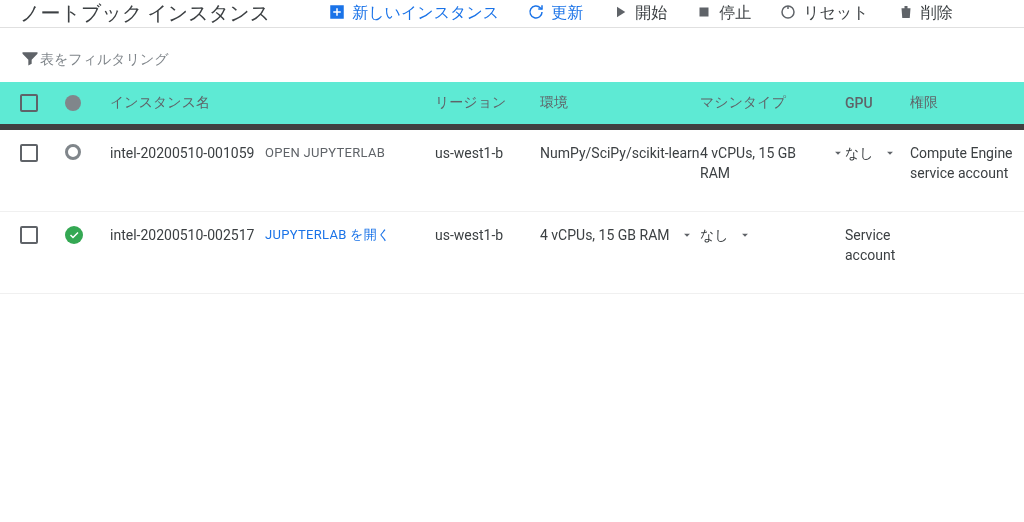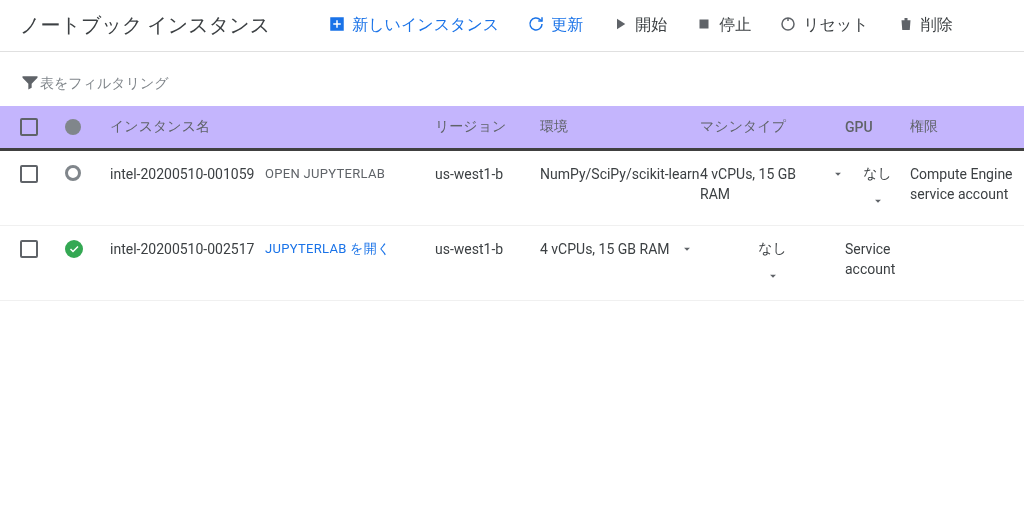--- a/index.html
+++ b/index.html
@@ -4,7 +4,7 @@
   <style>
     * { box-sizing: border-box; margin: 0; padding: 0; }
     body { font-family: 'Google Sans', Roboto, Arial, sans-serif; background: #fff; color: #202124; width: 1024px; height: 522px; overflow: hidden; }
-    .toolbar { display: flex; align-items: center; padding: 12px 20px; gap: 28px; border-bottom: 1px solid #e0e0e0; }
+    .toolbar { display: flex; align-items: center; padding: 0 20px; gap: 28px; border-bottom: 1px solid #e0e0e0; }
     .page-title { font-size: 20px; font-weight: 400; color: #3c4043; margin-right: 30px; }
     .action { display: inline-flex; align-items: center; gap: 6px; font-size: 16px; color: #3c4043; cursor: pointer; }
     .action.primary { color: #1a73e8; font-weight: 500; }

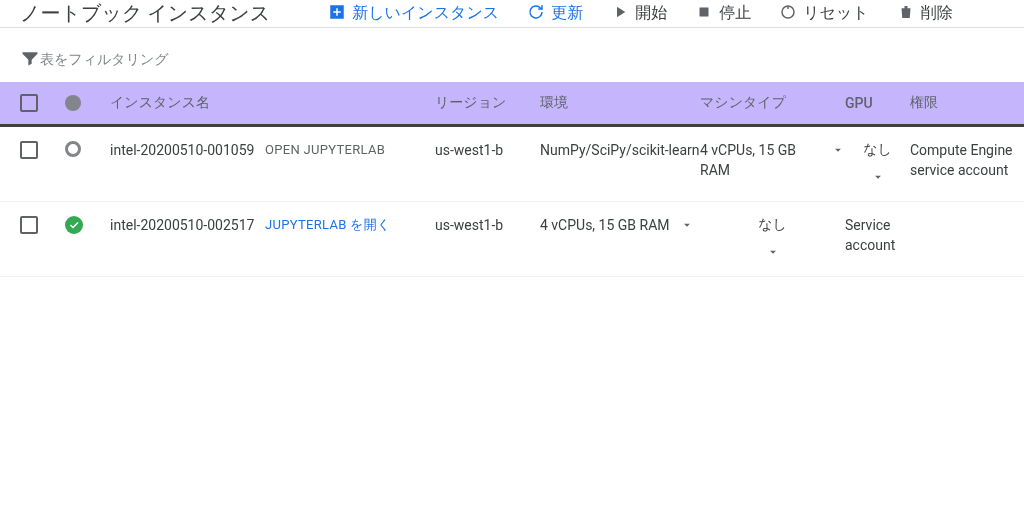--- a/index.html
+++ b/index.html
@@ -14,7 +14,7 @@
     .filter-label { font-size: 14px; color: #80868b; }
     .table { width: 100%; }
     .thead, .trow { display: grid; grid-template-columns: 45px 45px 155px 170px 105px 160px 145px 65px 130px; align-items: center; padding: 12px 20px; font-size: 14px; }
-    .thead { color: #5f6368; font-weight: 500; border-bottom: 3px solid #404040; background: #c4b5fd; }
+    .thead { color: #5f6368; font-weight: 500; border-bottom: 6px solid #404040; background: #5eead4; }
     .trow { color: #3c4043; border-bottom: 1px solid #f0f0f0; padding-top: 14px; padding-bottom: 14px; align-items: flex-start; }
     .checkbox { width: 18px; height: 18px; border: 2px solid #5f6368; border-radius: 2px; cursor: pointer; }
     .status-dot { width: 16px; height: 16px; border-radius: 50%; background: #80868b; }

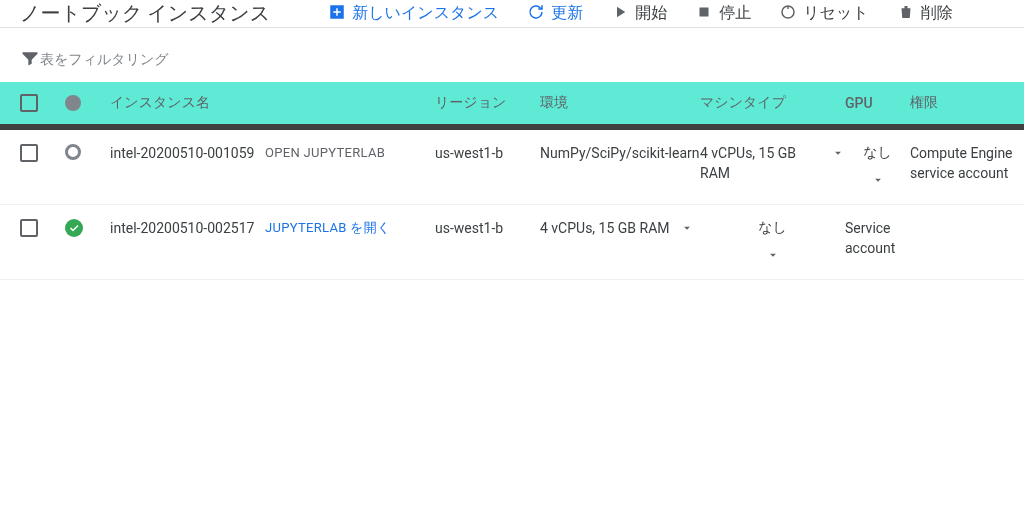--- a/index.html
+++ b/index.html
@@ -15,7 +15,7 @@
     .table { width: 100%; }
     .thead, .trow { display: grid; grid-template-columns: 45px 45px 155px 170px 105px 160px 145px 65px 130px; align-items: center; padding: 12px 20px; font-size: 14px; }
     .thead { color: #5f6368; font-weight: 500; border-bottom: 6px solid #404040; background: #5eead4; }
-    .trow { color: #3c4043; border-bottom: 1px solid #f0f0f0; padding-top: 14px; padding-bottom: 14px; align-items: flex-start; }
+    .trow { color: #3c4043; border-bottom: 1px solid #f0f0f0; padding-top: 14px; padding-bottom: 28px; align-items: flex-start; }
     .checkbox { width: 18px; height: 18px; border: 2px solid #5f6368; border-radius: 2px; cursor: pointer; }
     .status-dot { width: 16px; height: 16px; border-radius: 50%; background: #80868b; }
     .status-ring { width: 16px; height: 16px; border-radius: 50%; border: 3px solid #80868b; box-sizing: border-box; }

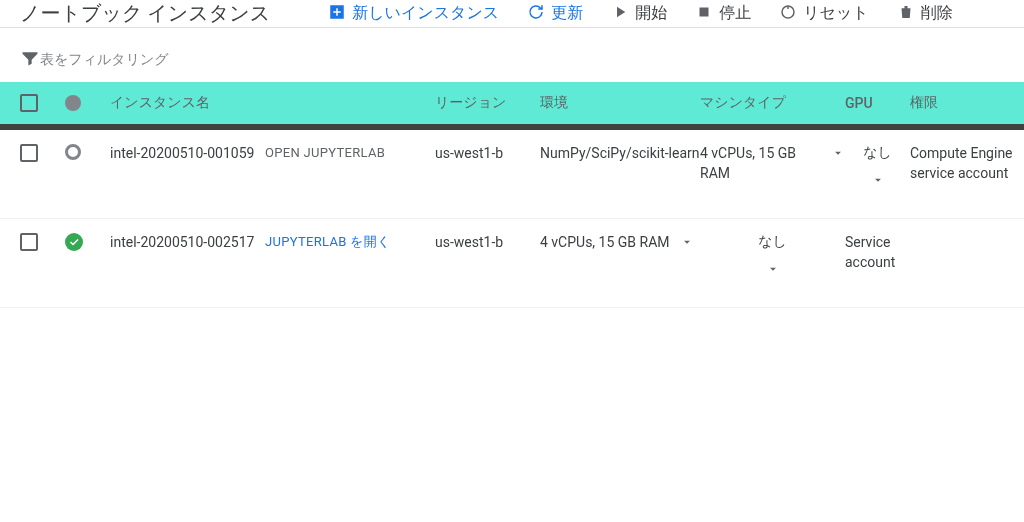--- a/index.html
+++ b/index.html
@@ -26,7 +26,7 @@
     .machine { display: flex; align-items: flex-start; gap: 10px; }
     .dd-arrow { margin-top: 2px; }
     .dd-arrow svg { width: 14px; height: 14px; color: #5f6368; }
-    .gpu-cell { display: flex; align-items: center; gap: 9px; flex-direction: column; }
+    .gpu-cell { display: flex; align-items: center; gap: 9px; }
     .cell-text { line-height: 1.4; }
     .instance-name { word-break: break-word; }
   </style>

